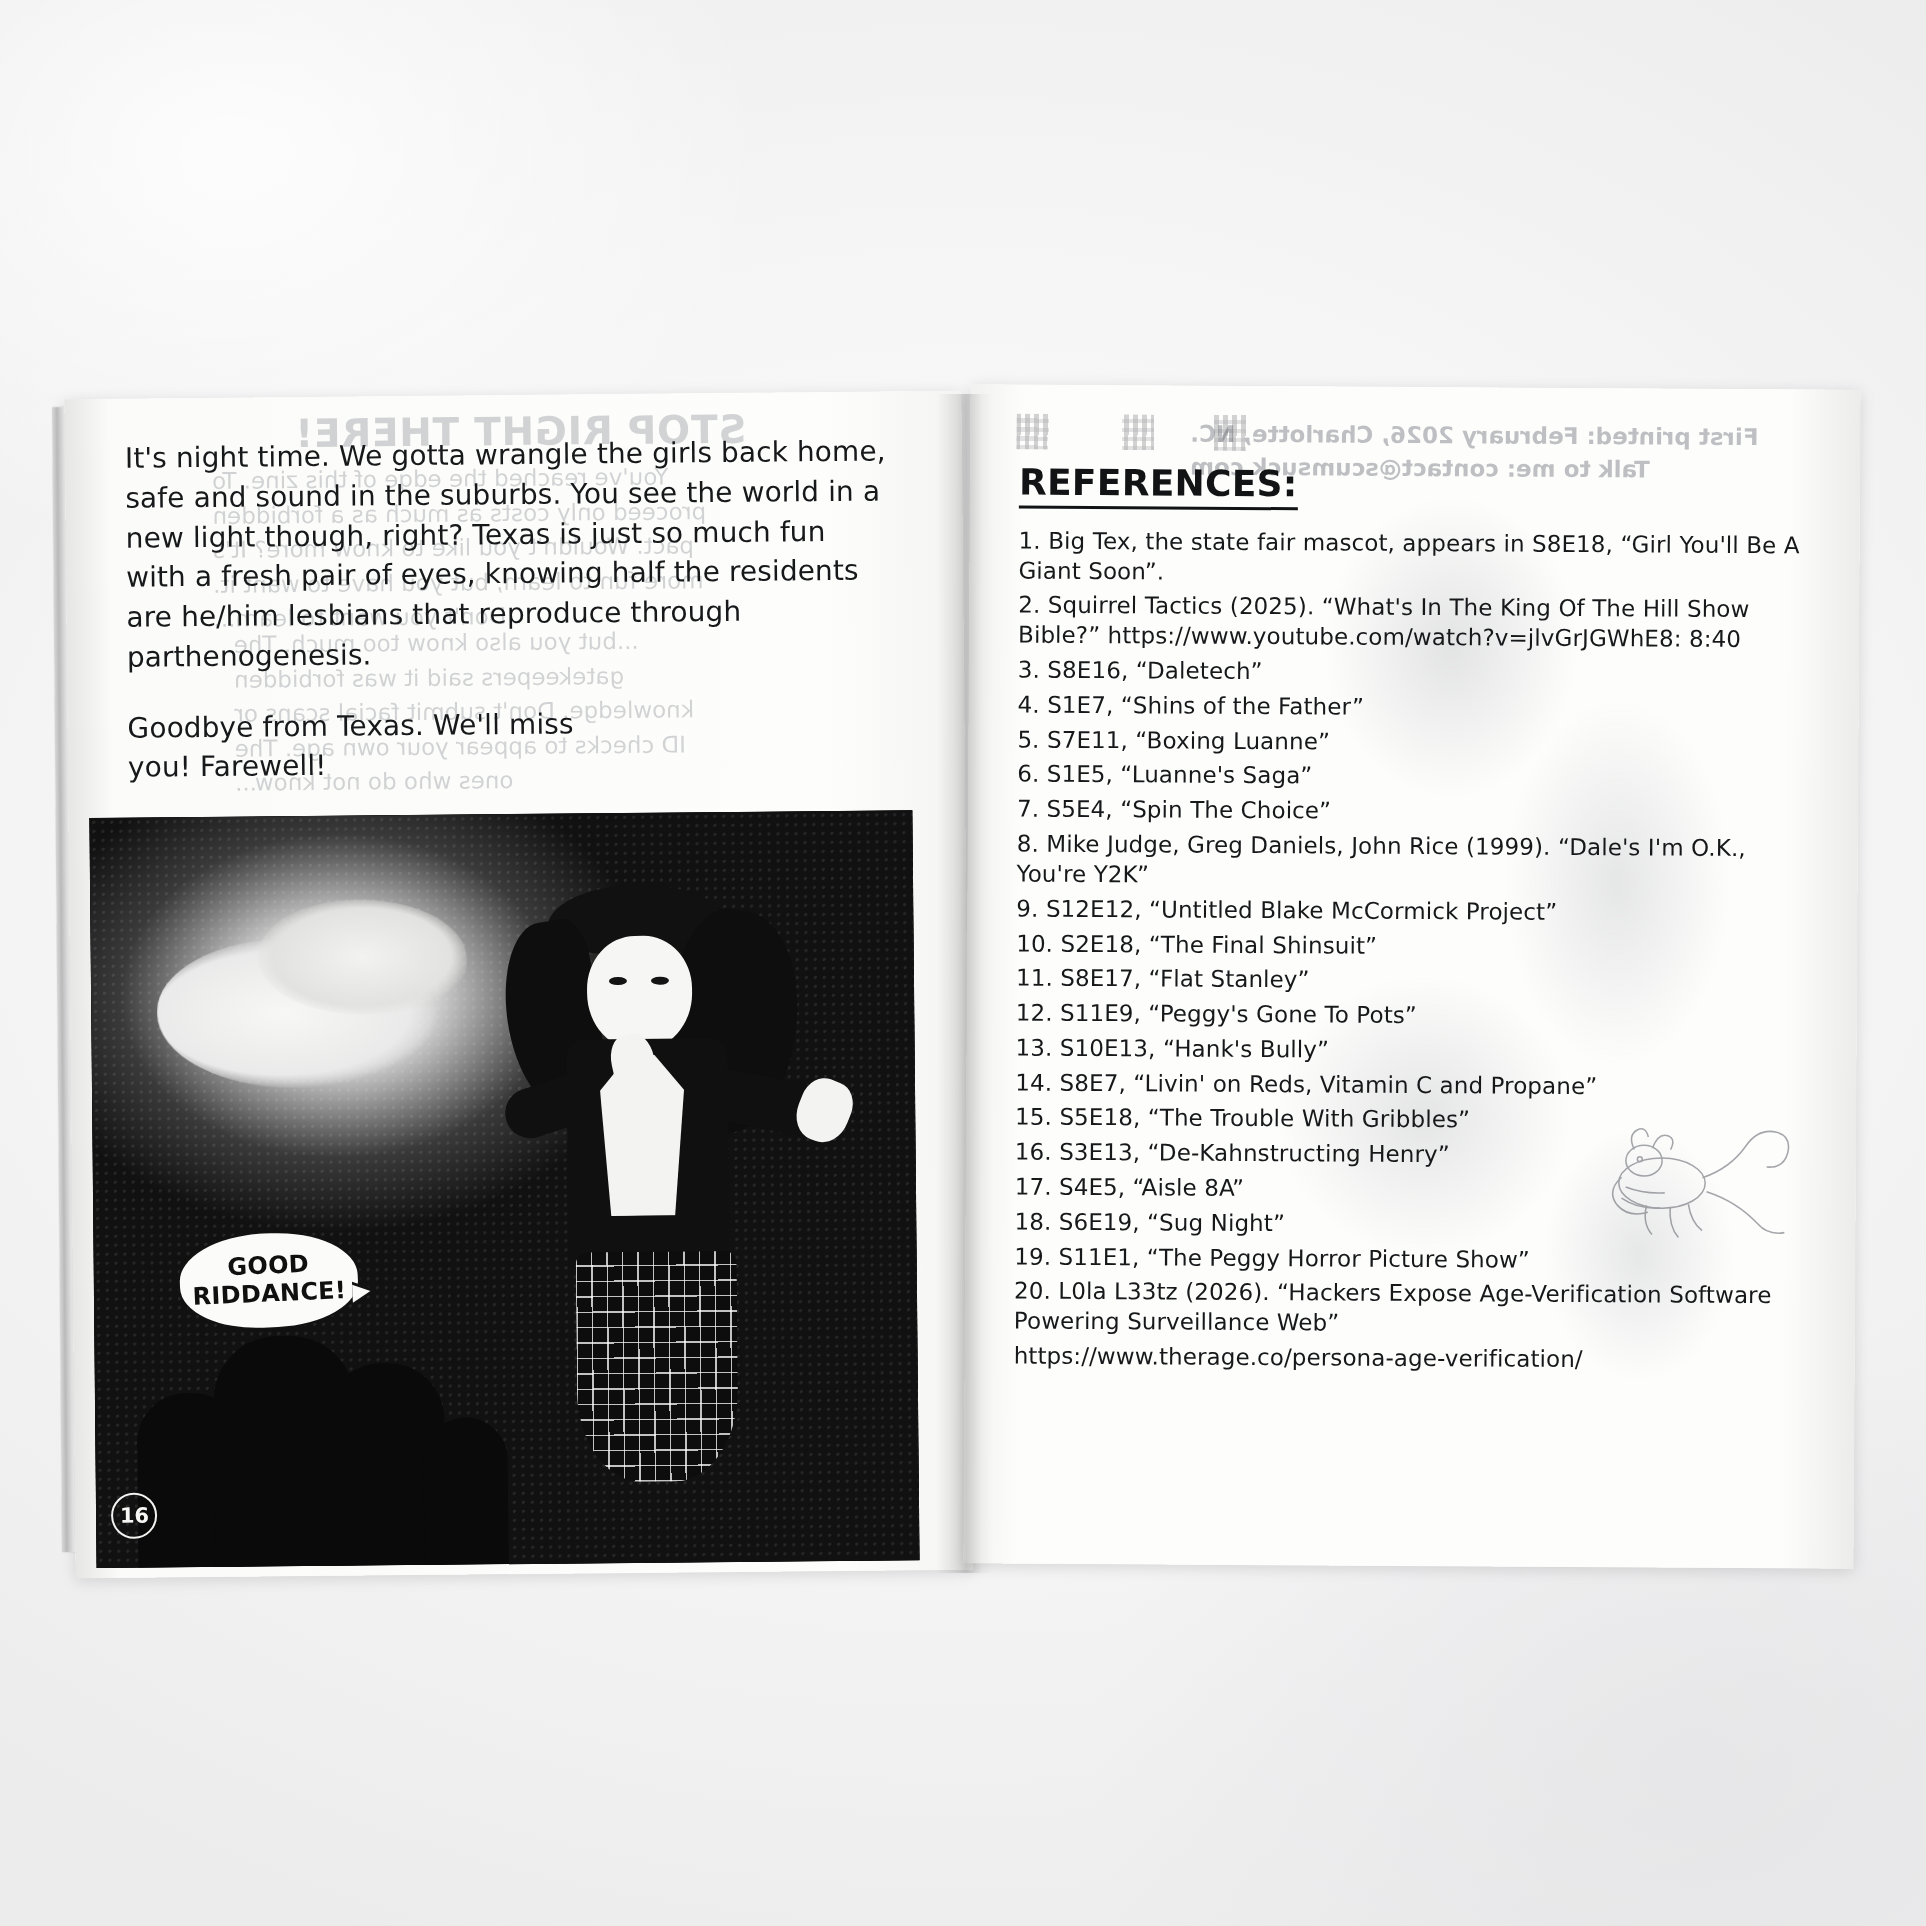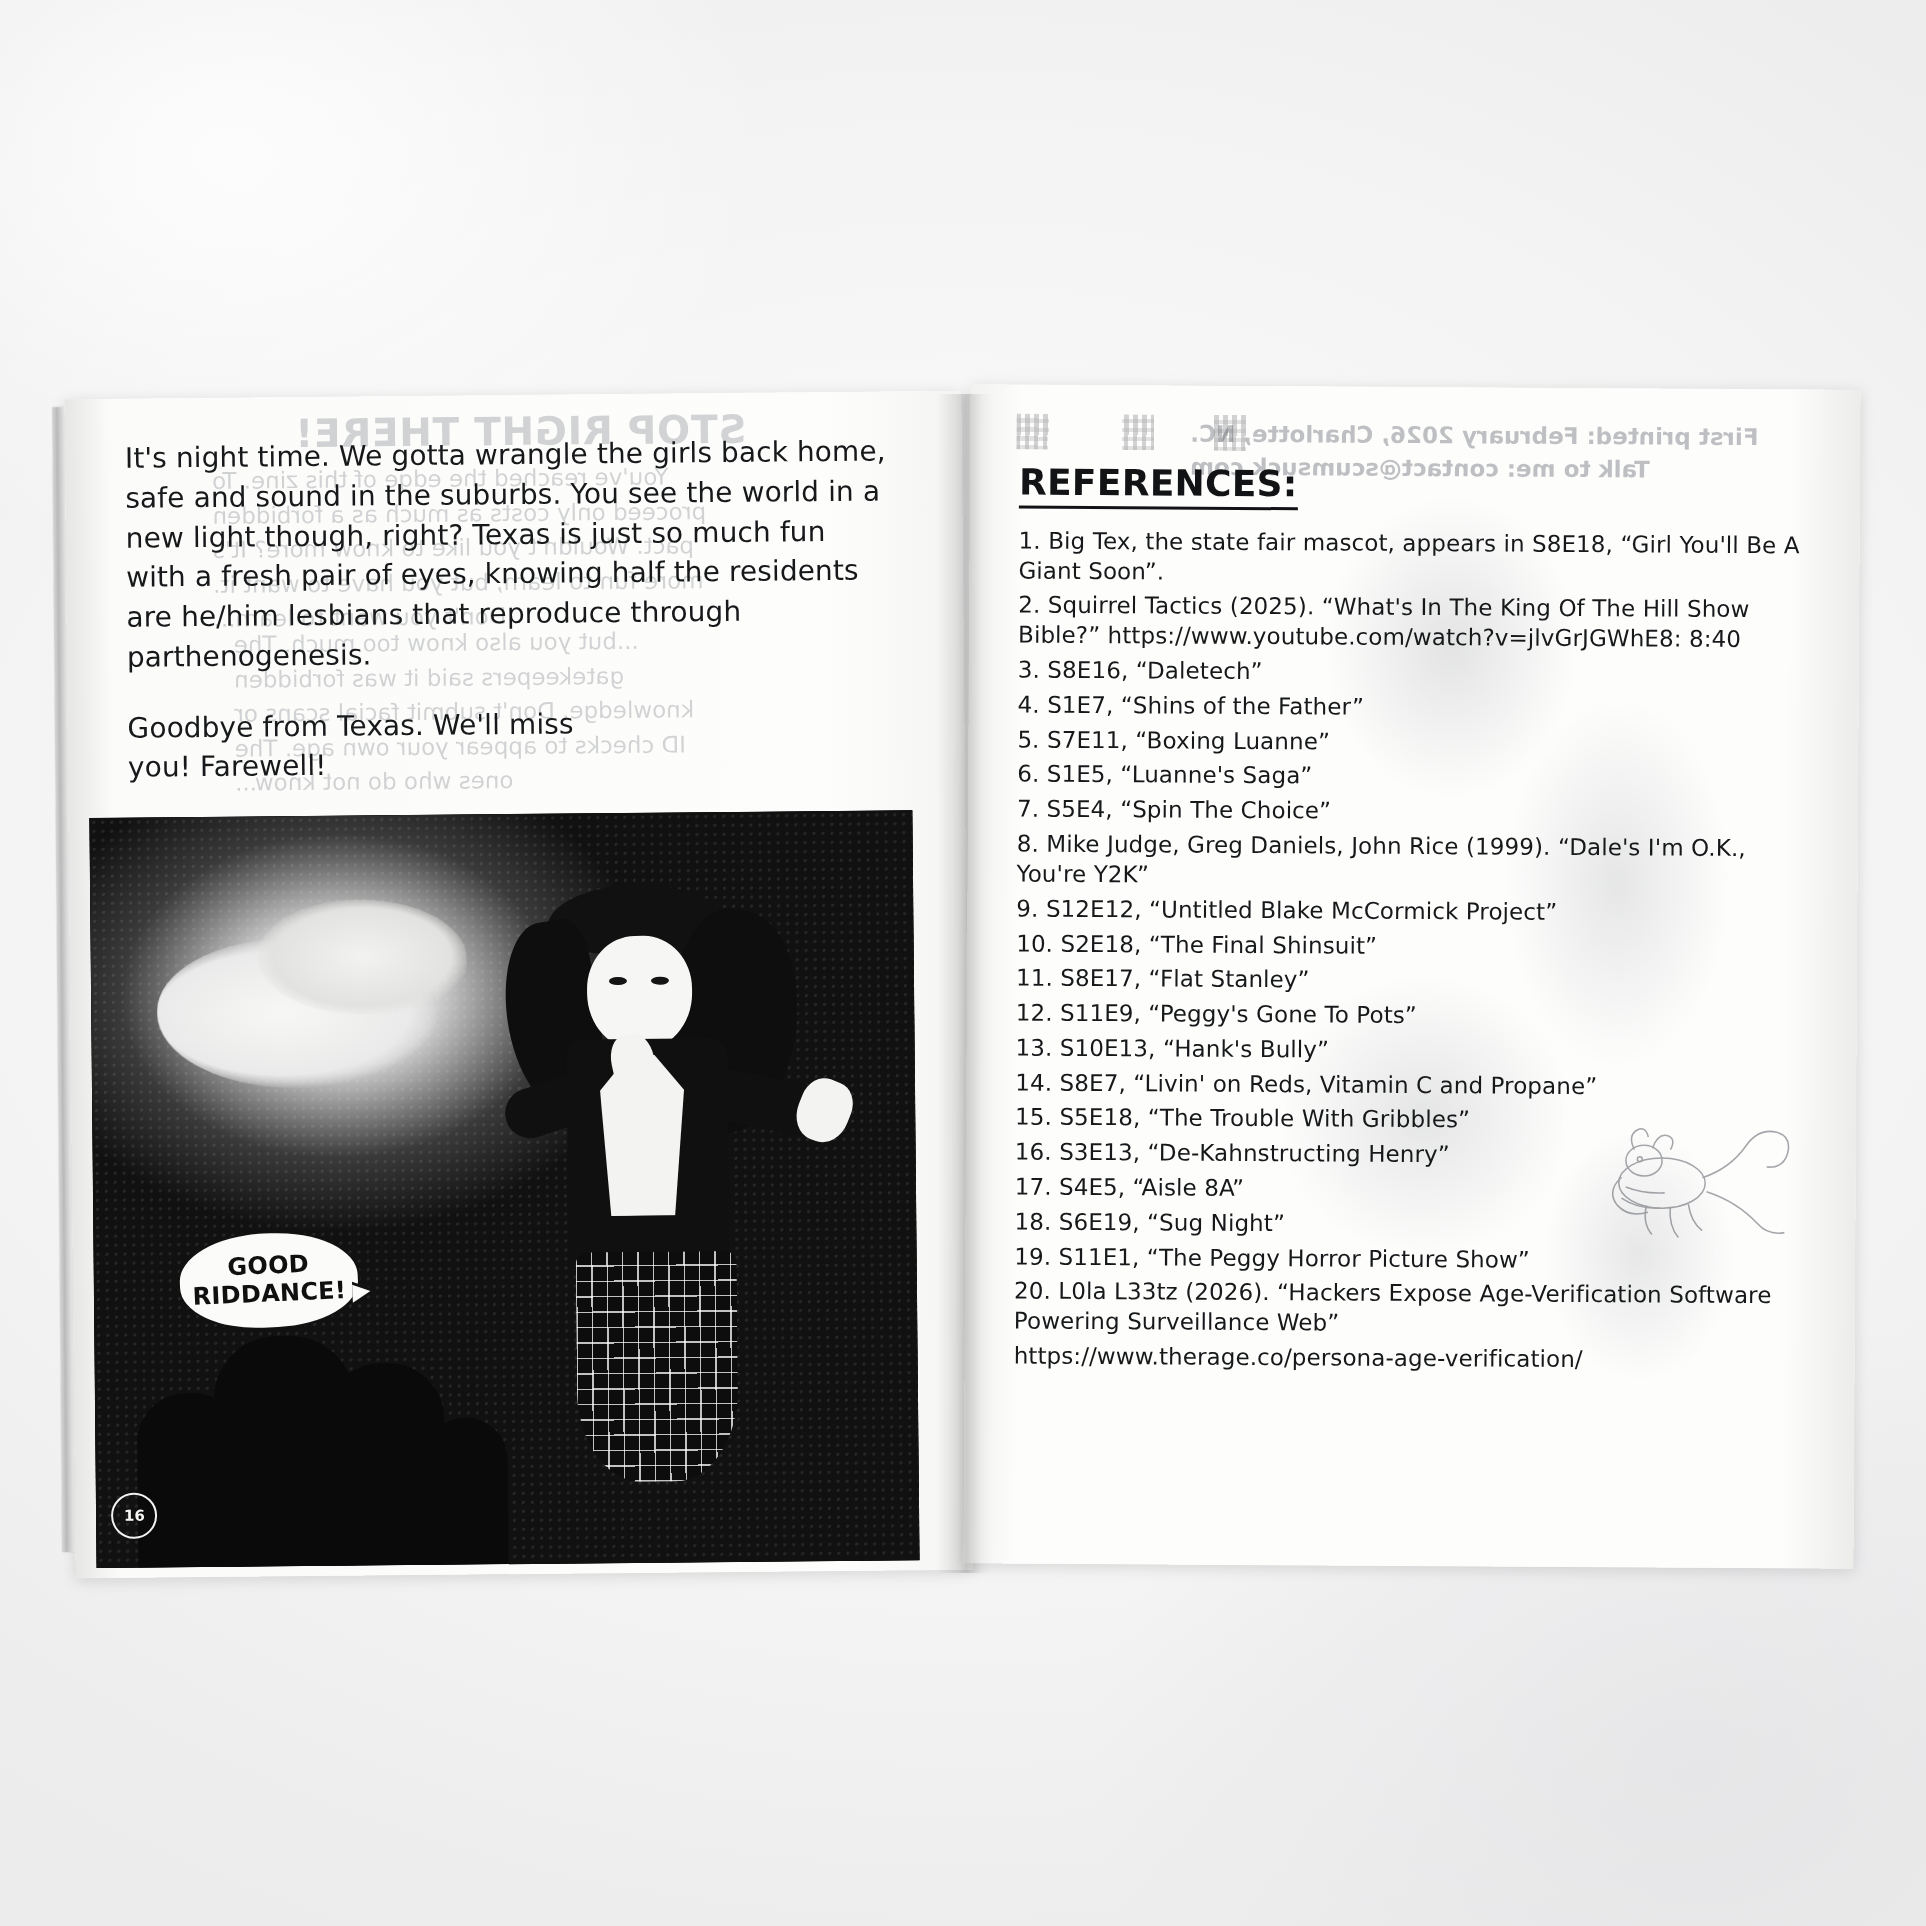--- a/index.html
+++ b/index.html
@@ -308,7 +308,7 @@
     border: 2.8px solid #f2f2f0;
     border-radius: 50%;
     color: #f6f6f4;
-    font-size: 15px;
+    font-size: 21px;
     font-weight: 700;
     display: flex;
     align-items: center;

